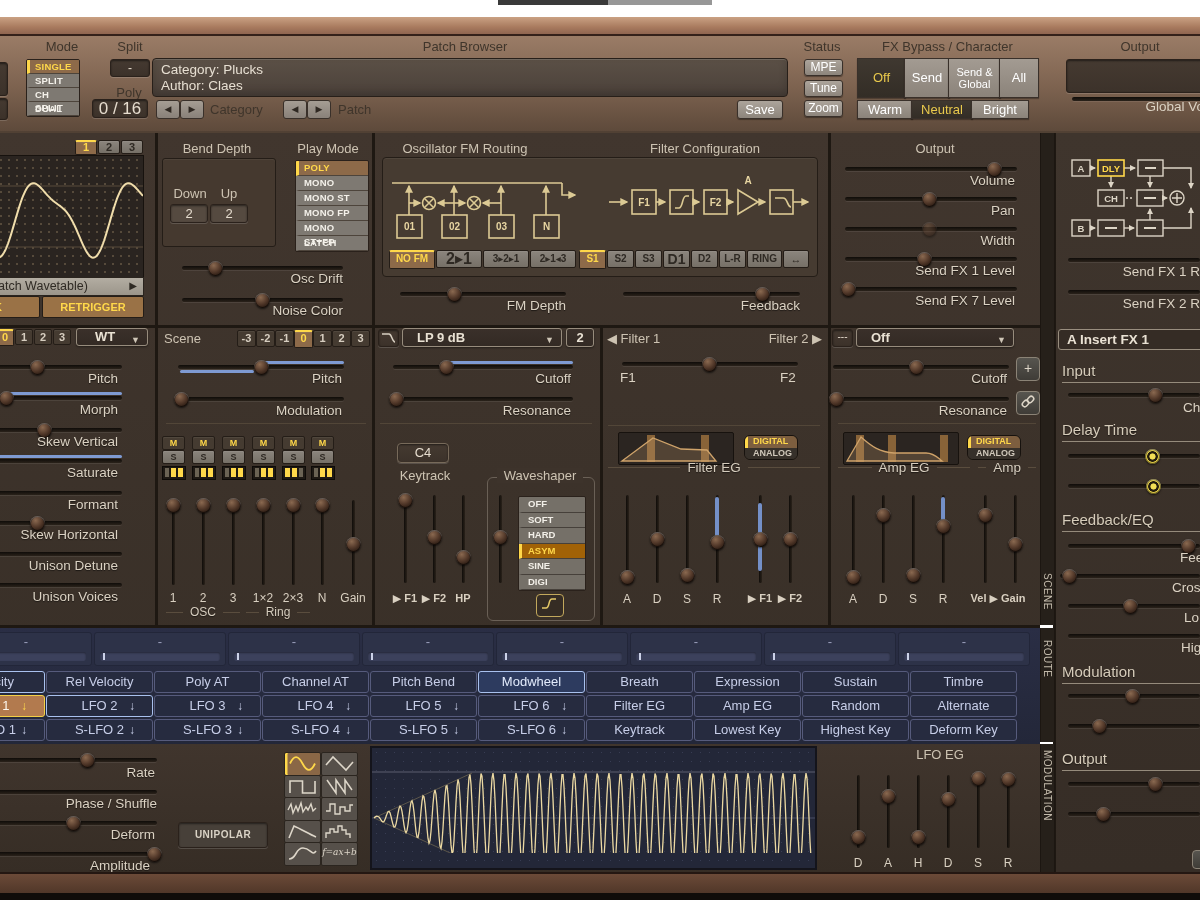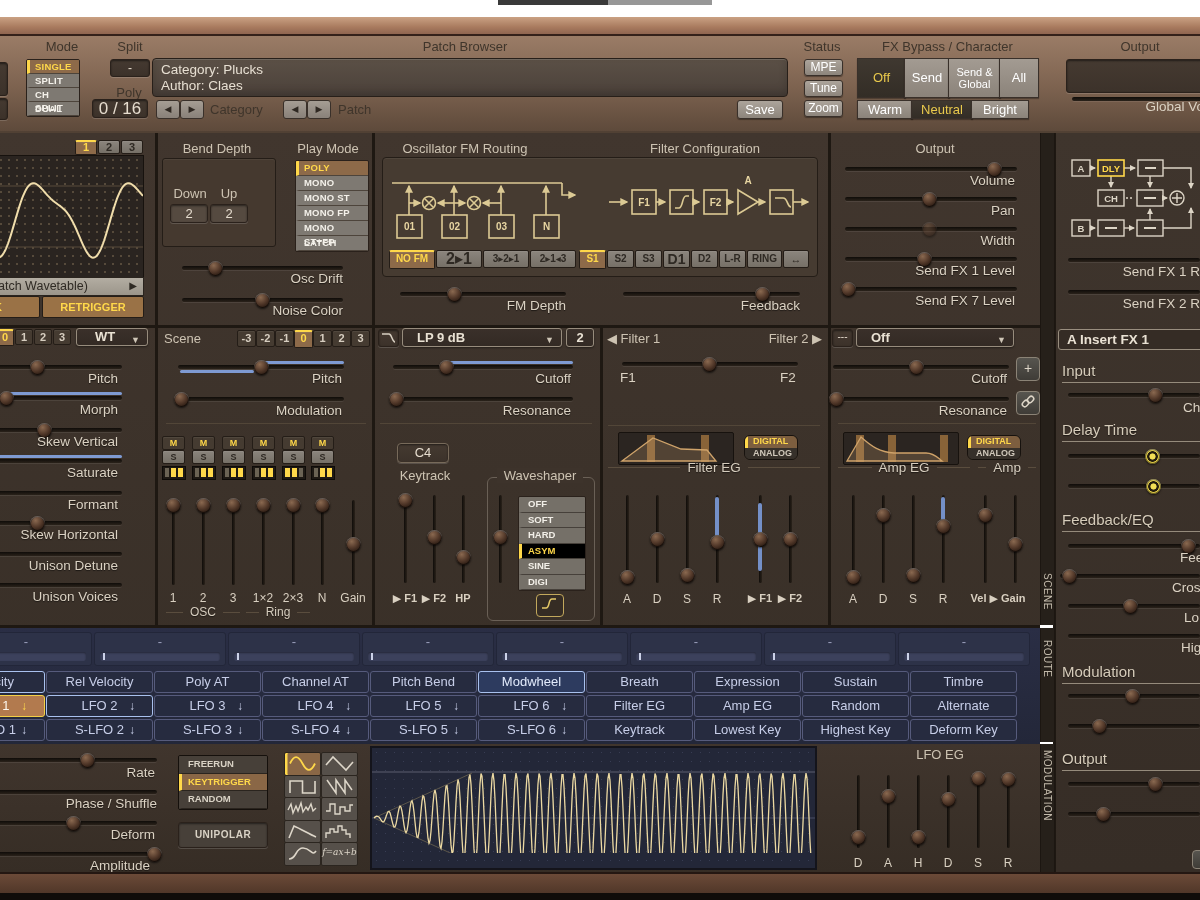--- a/index.html
+++ b/index.html
@@ -77,7 +77,7 @@
     background-image:radial-gradient(circle,#564a3b 1px,transparent 1.3px);background-size:8px 8px;overflow:hidden}
   .wsitem{height:14.5px;line-height:14.5px;font-size:9.5px;font-weight:bold;background:#757068;color:#f2efe8;
     padding-left:6px;border-bottom:1px solid #46403a;border-left:3px solid transparent}
-  .wsitem.sel{background:#000000;color:#ffd84a;border-left:3px solid #ffd84a}
+  .wsitem.sel{background:#a16207;color:#ffd84a;border-left:3px solid #ffd84a}
   .daswitch{position:absolute;border:1px solid #17120e;border-radius:6px;overflow:hidden}
   .dasw{height:11.5px;line-height:11.5px;font-size:9px;font-weight:bold;padding-left:5px;
     background:#36302a;color:#cfc7ba;border-left:3px solid transparent}

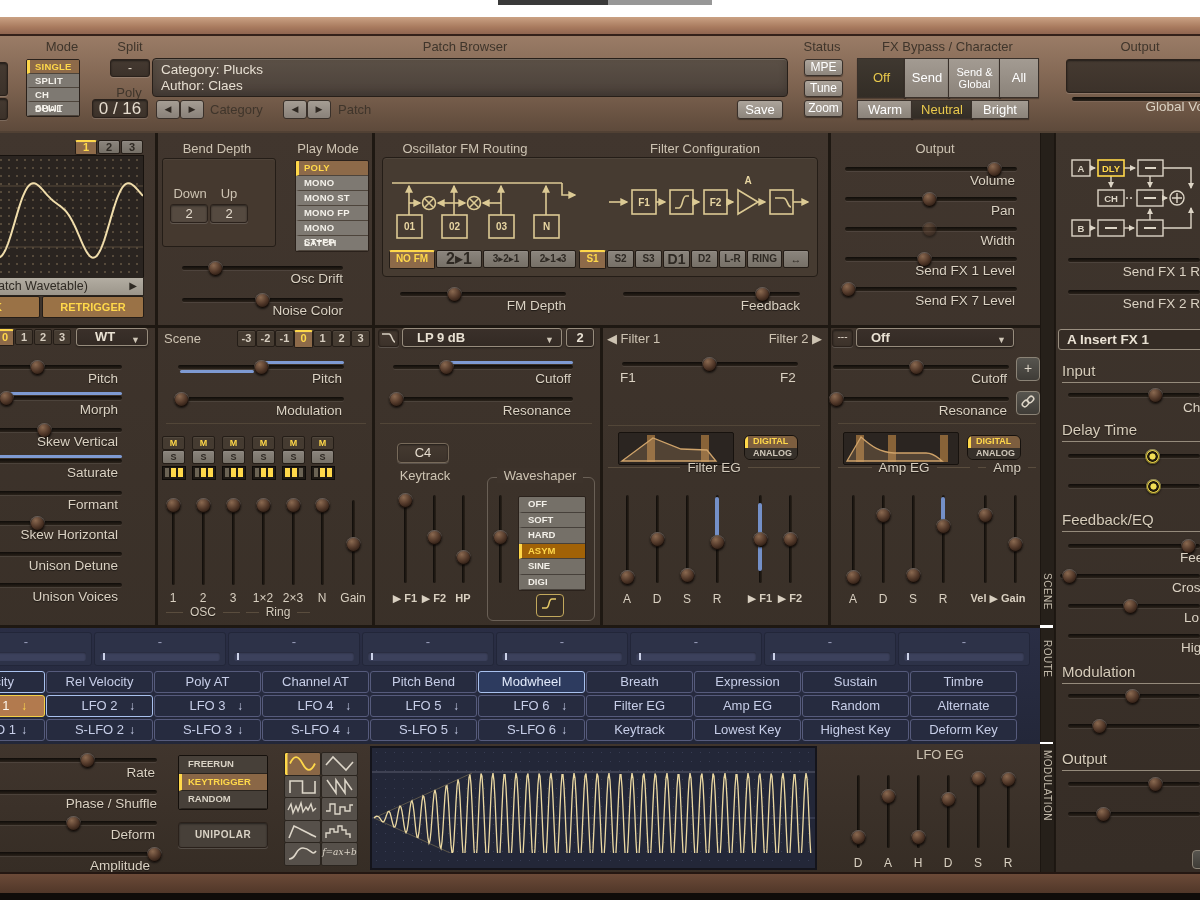--- a/index.html
+++ b/index.html
@@ -900,11 +900,6 @@
     </div>
   <div class="slbl" style="left:-50px;top:858px;width:200px">Amplitude</div>
 
-  <div class="modelist" style="left:178px;top:755px;width:88px;border-color:#15100c">
-    <div class="trigitem">FREERUN</div>
-    <div class="trigitem sel">KEYTRIGGER</div>
-    <div class="trigitem">RANDOM</div>
-  </div>
   <div class="dbox" style="left:178px;top:822px;width:88px;height:24px;line-height:24px;font-size:10px;font-weight:bold;letter-spacing:.5px;background:#474039;color:#d9d2c5">UNIPOLAR</div>
 
   <div class="shapecell sel" style="left:284px;top:752px"><svg width="35" height="21">

